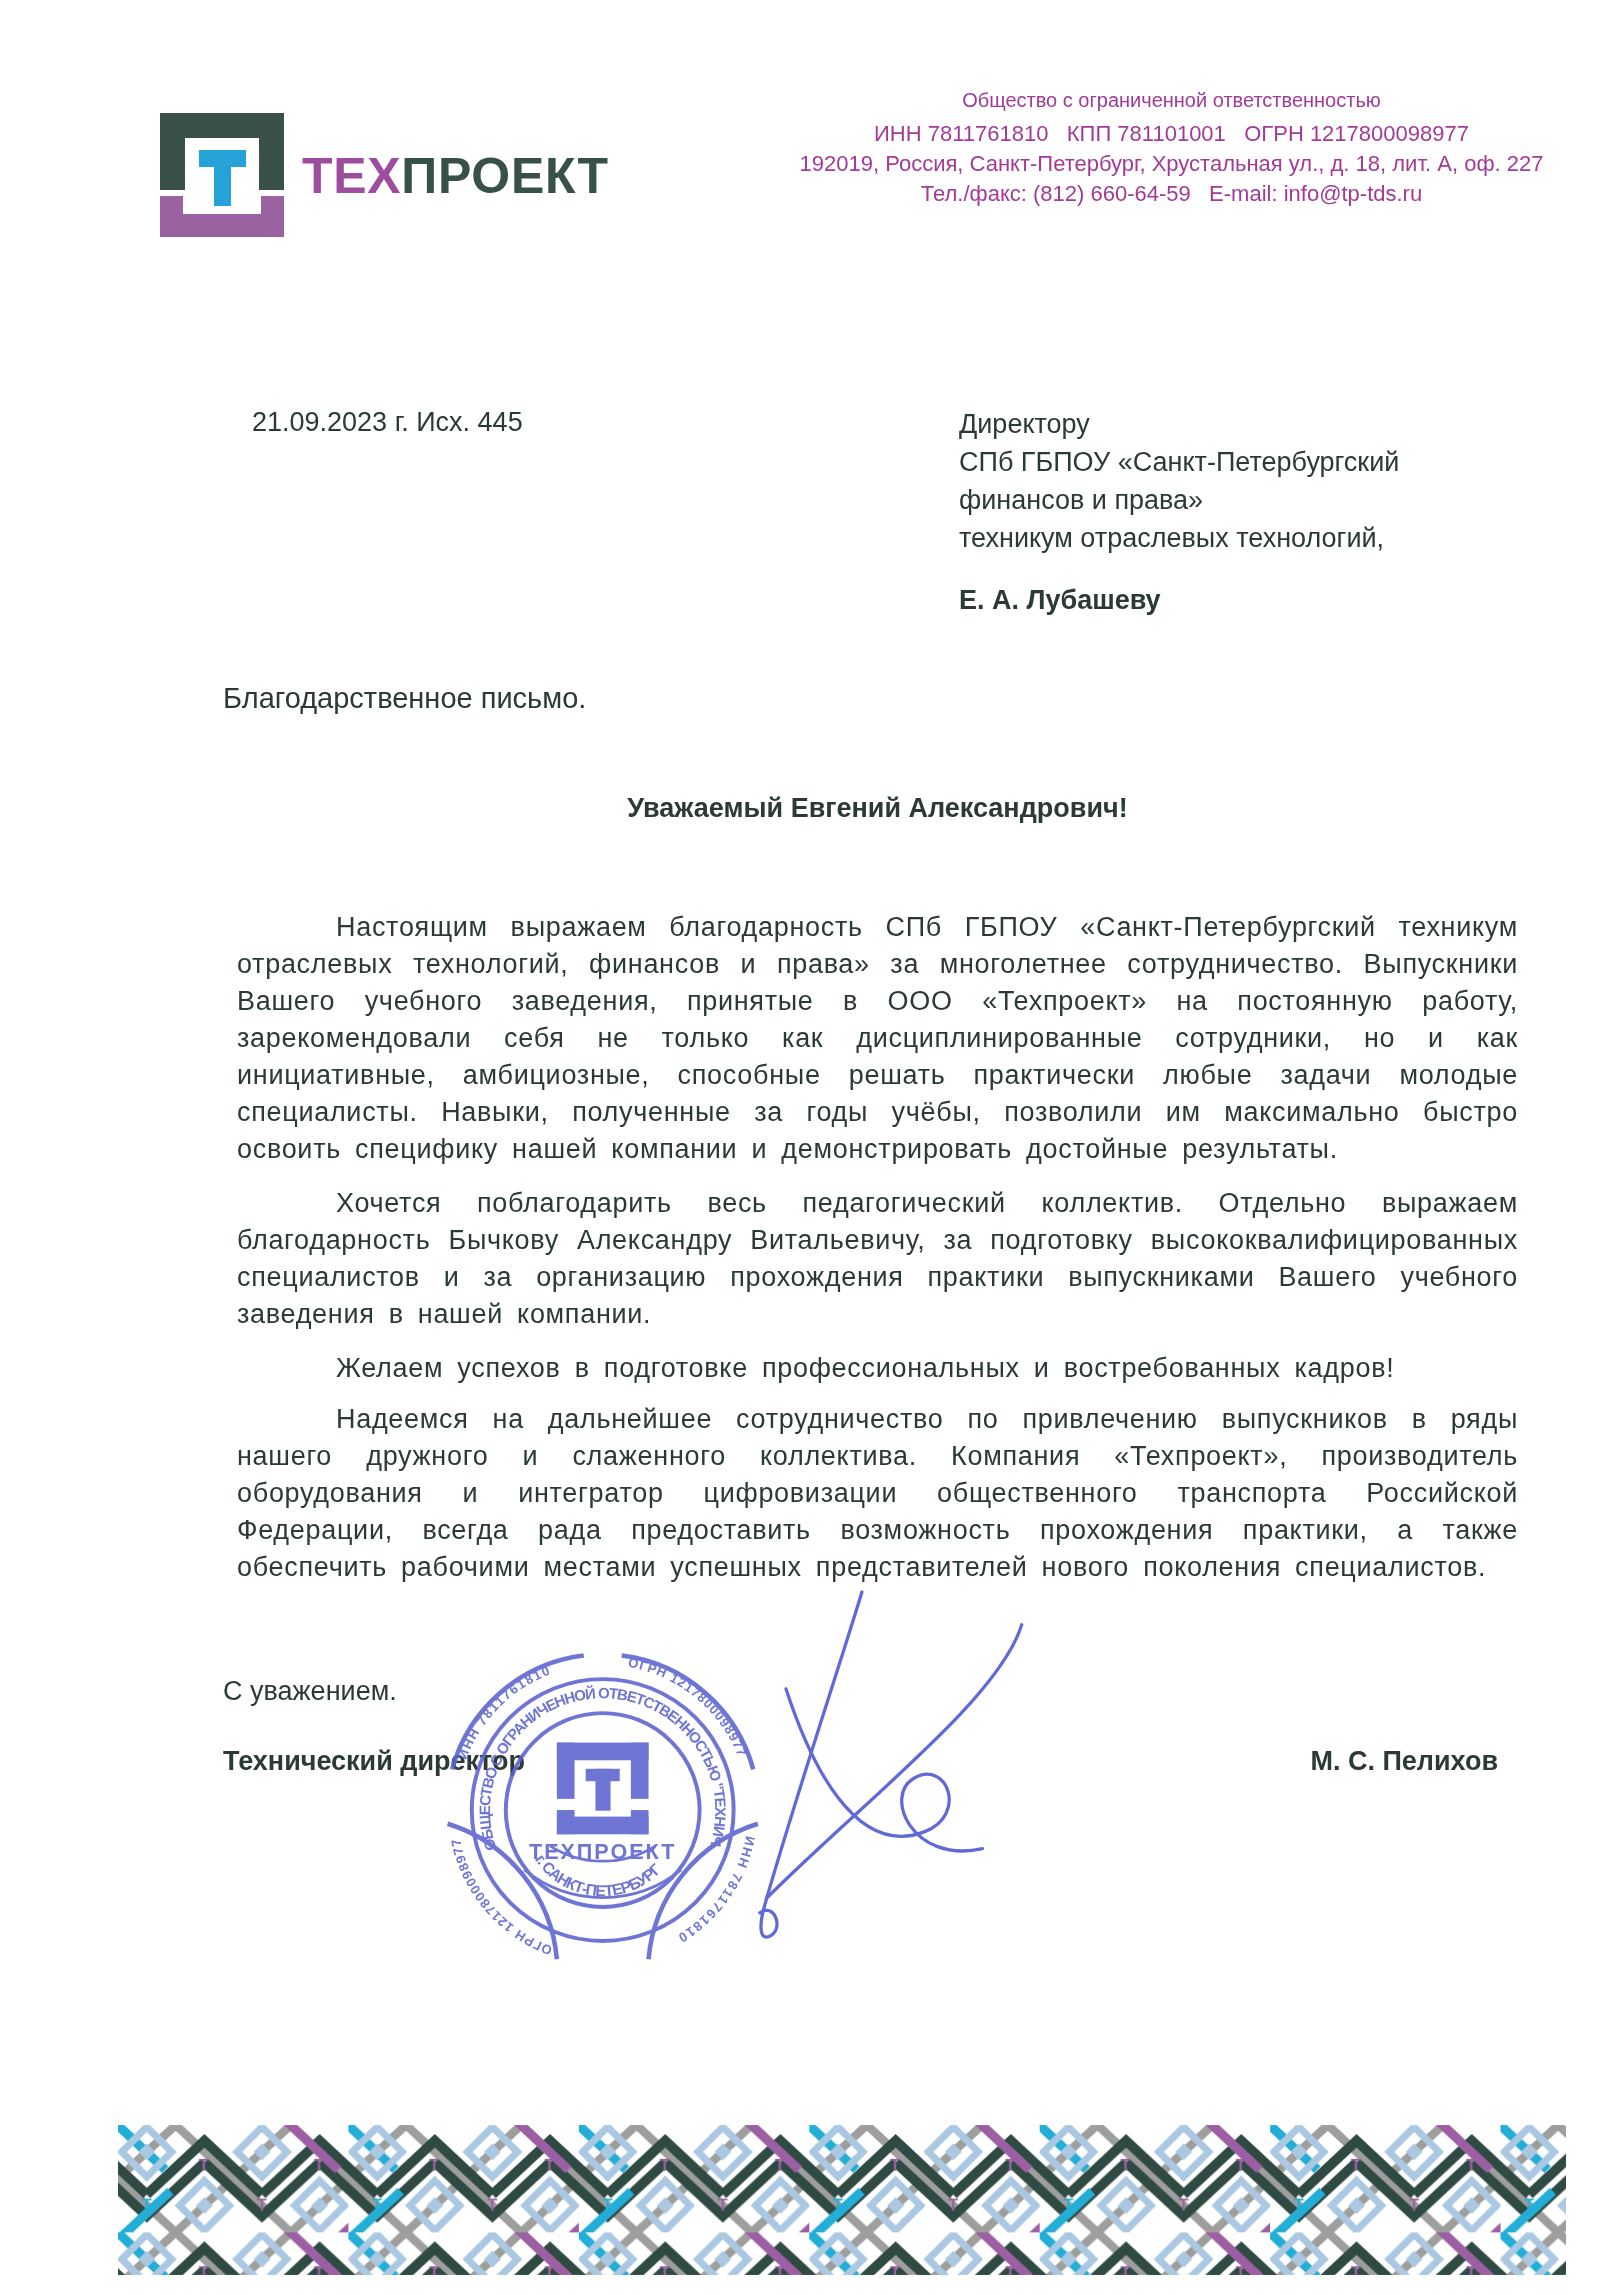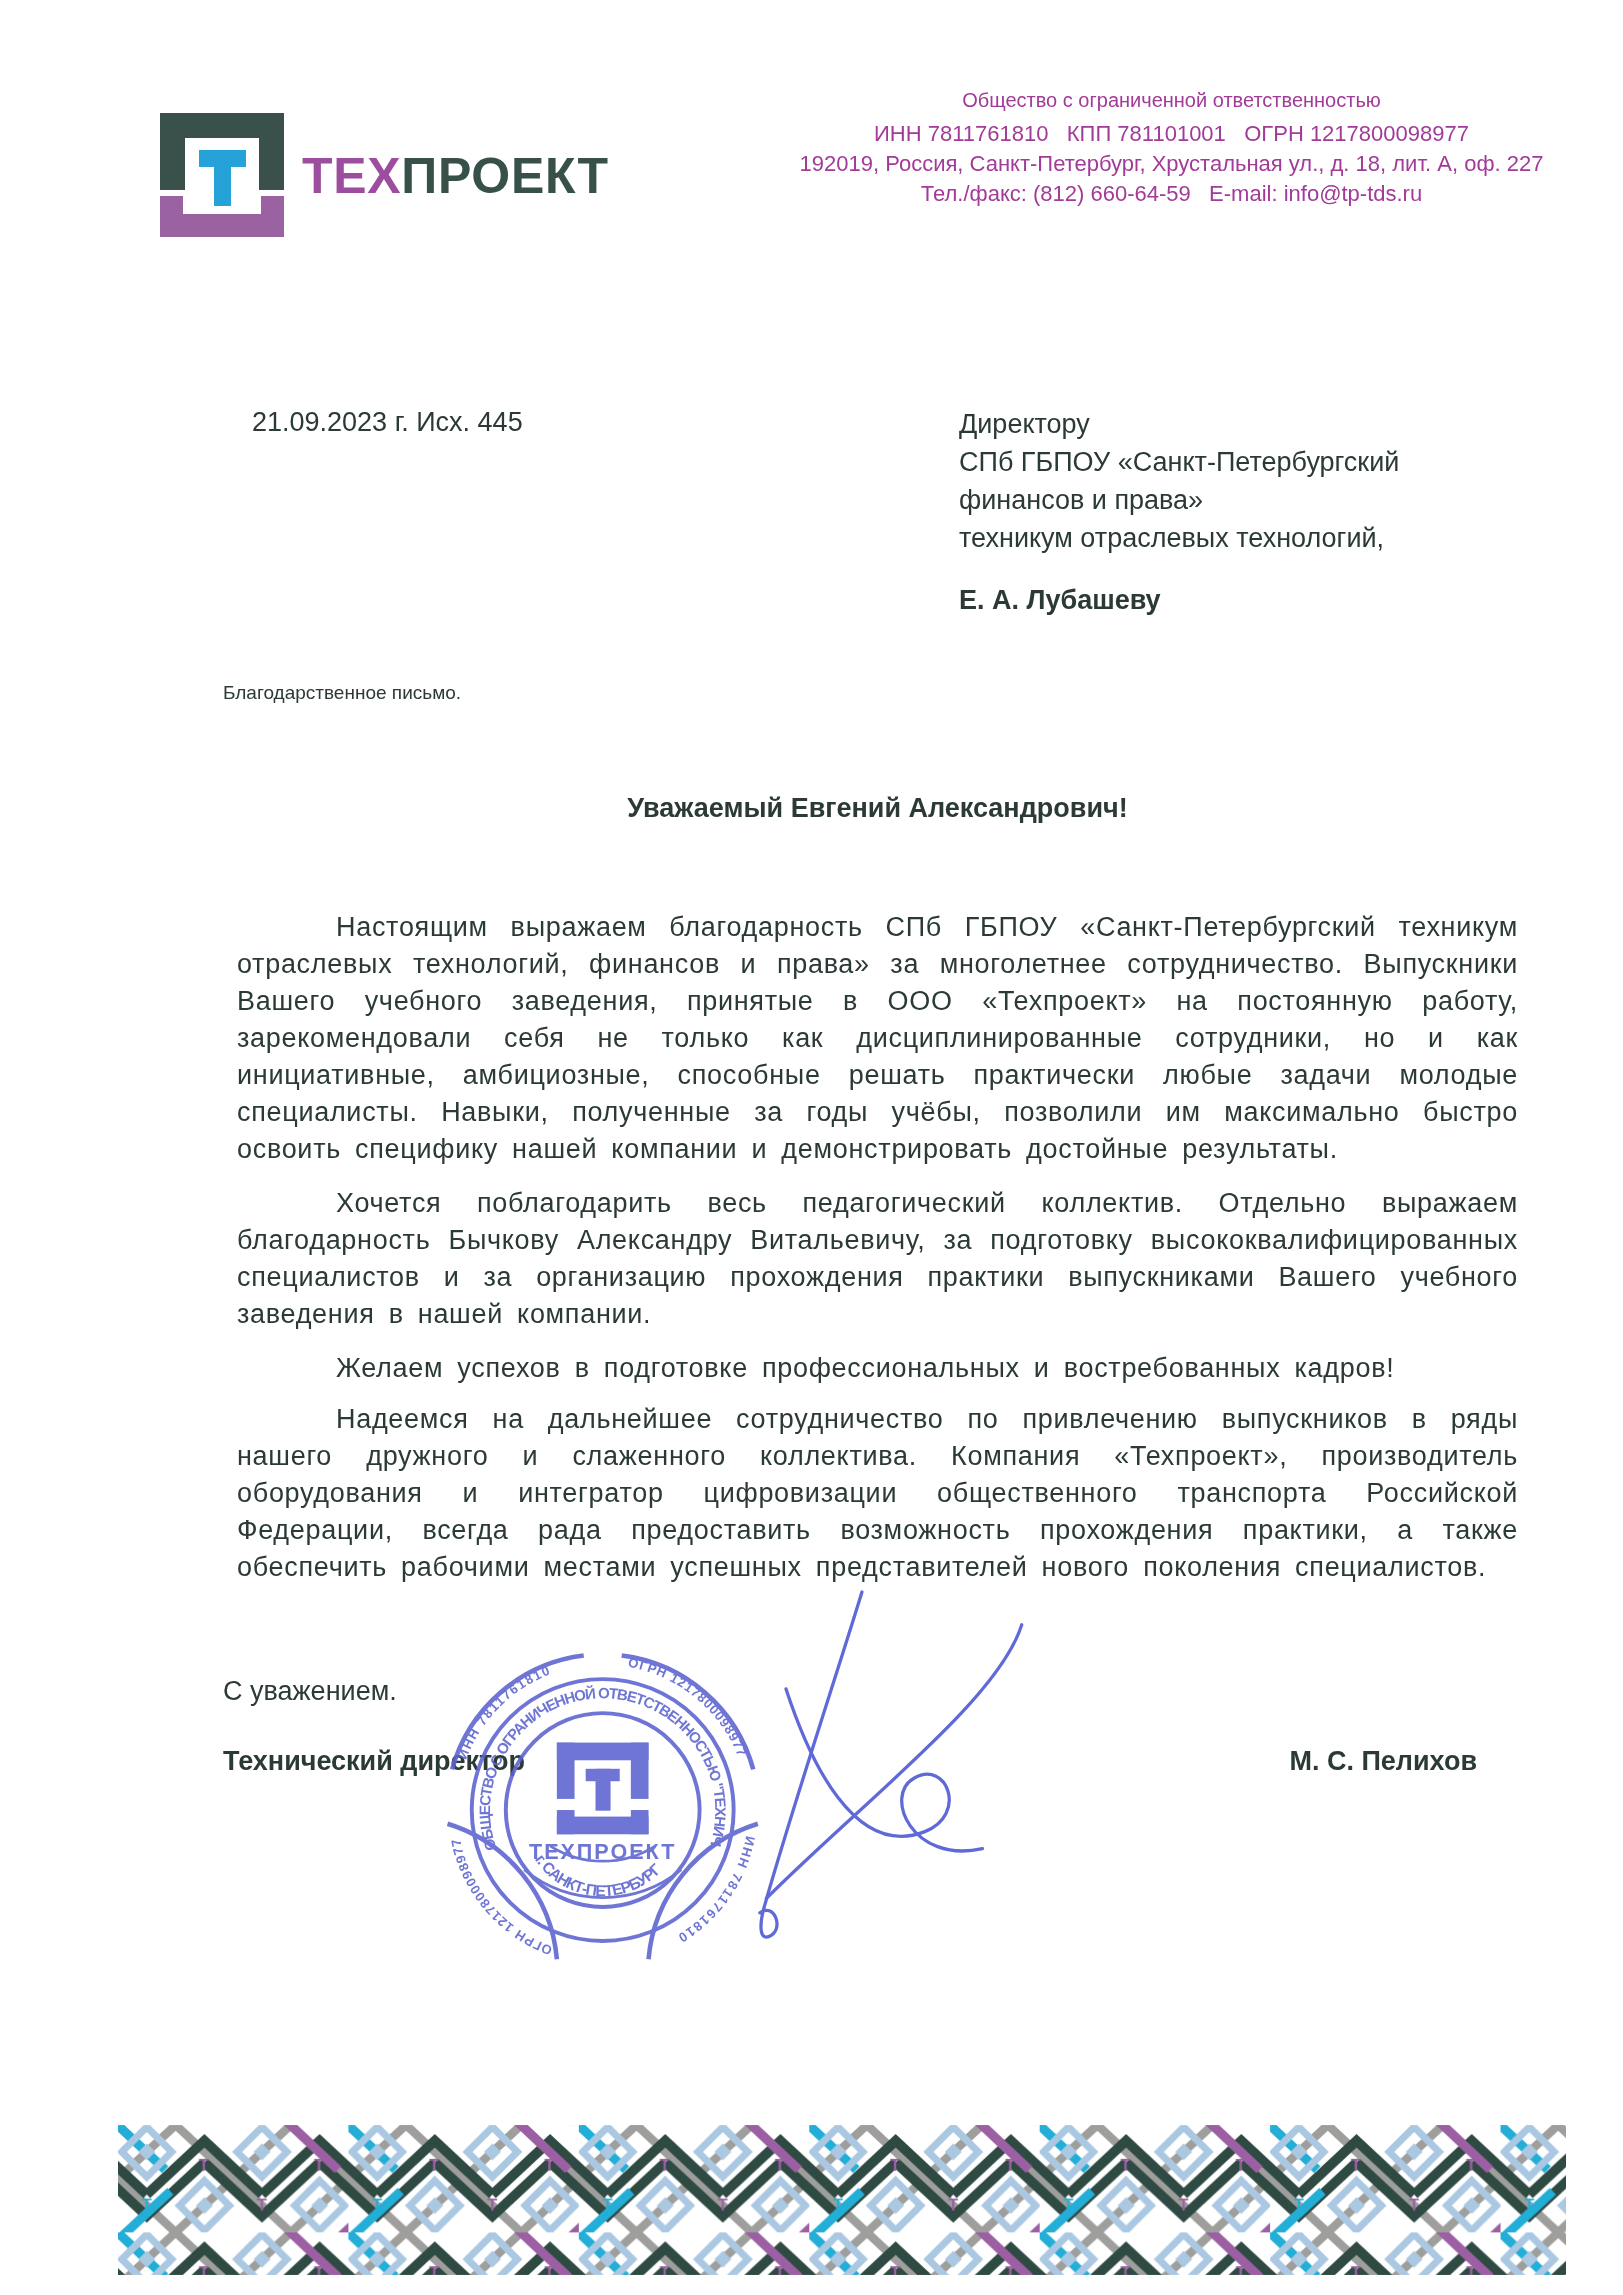--- a/index.html
+++ b/index.html
@@ -26,7 +26,7 @@
   .recipient{position:absolute; left:959px; top:405px; width:524px; font-size:27px; line-height:38px;}
   .recipient-name{margin-top:24px; font-weight:bold;}
   
-  .subject{position:absolute; left:223px; top:682px; font-size:19px;}
+  .subject{position:absolute; left:223px; top:682px; font-size:29px;}
   .salutation{position:absolute; left:223px; top:793px; width:1309px; text-align:center; font-size:27px; font-weight:bold;}
   .body-text{position:absolute; left:223px; top:895px; width:1309px; font-size:27px; line-height:37px;
     text-align:justify; letter-spacing:0.7px; word-spacing:5.9px;}

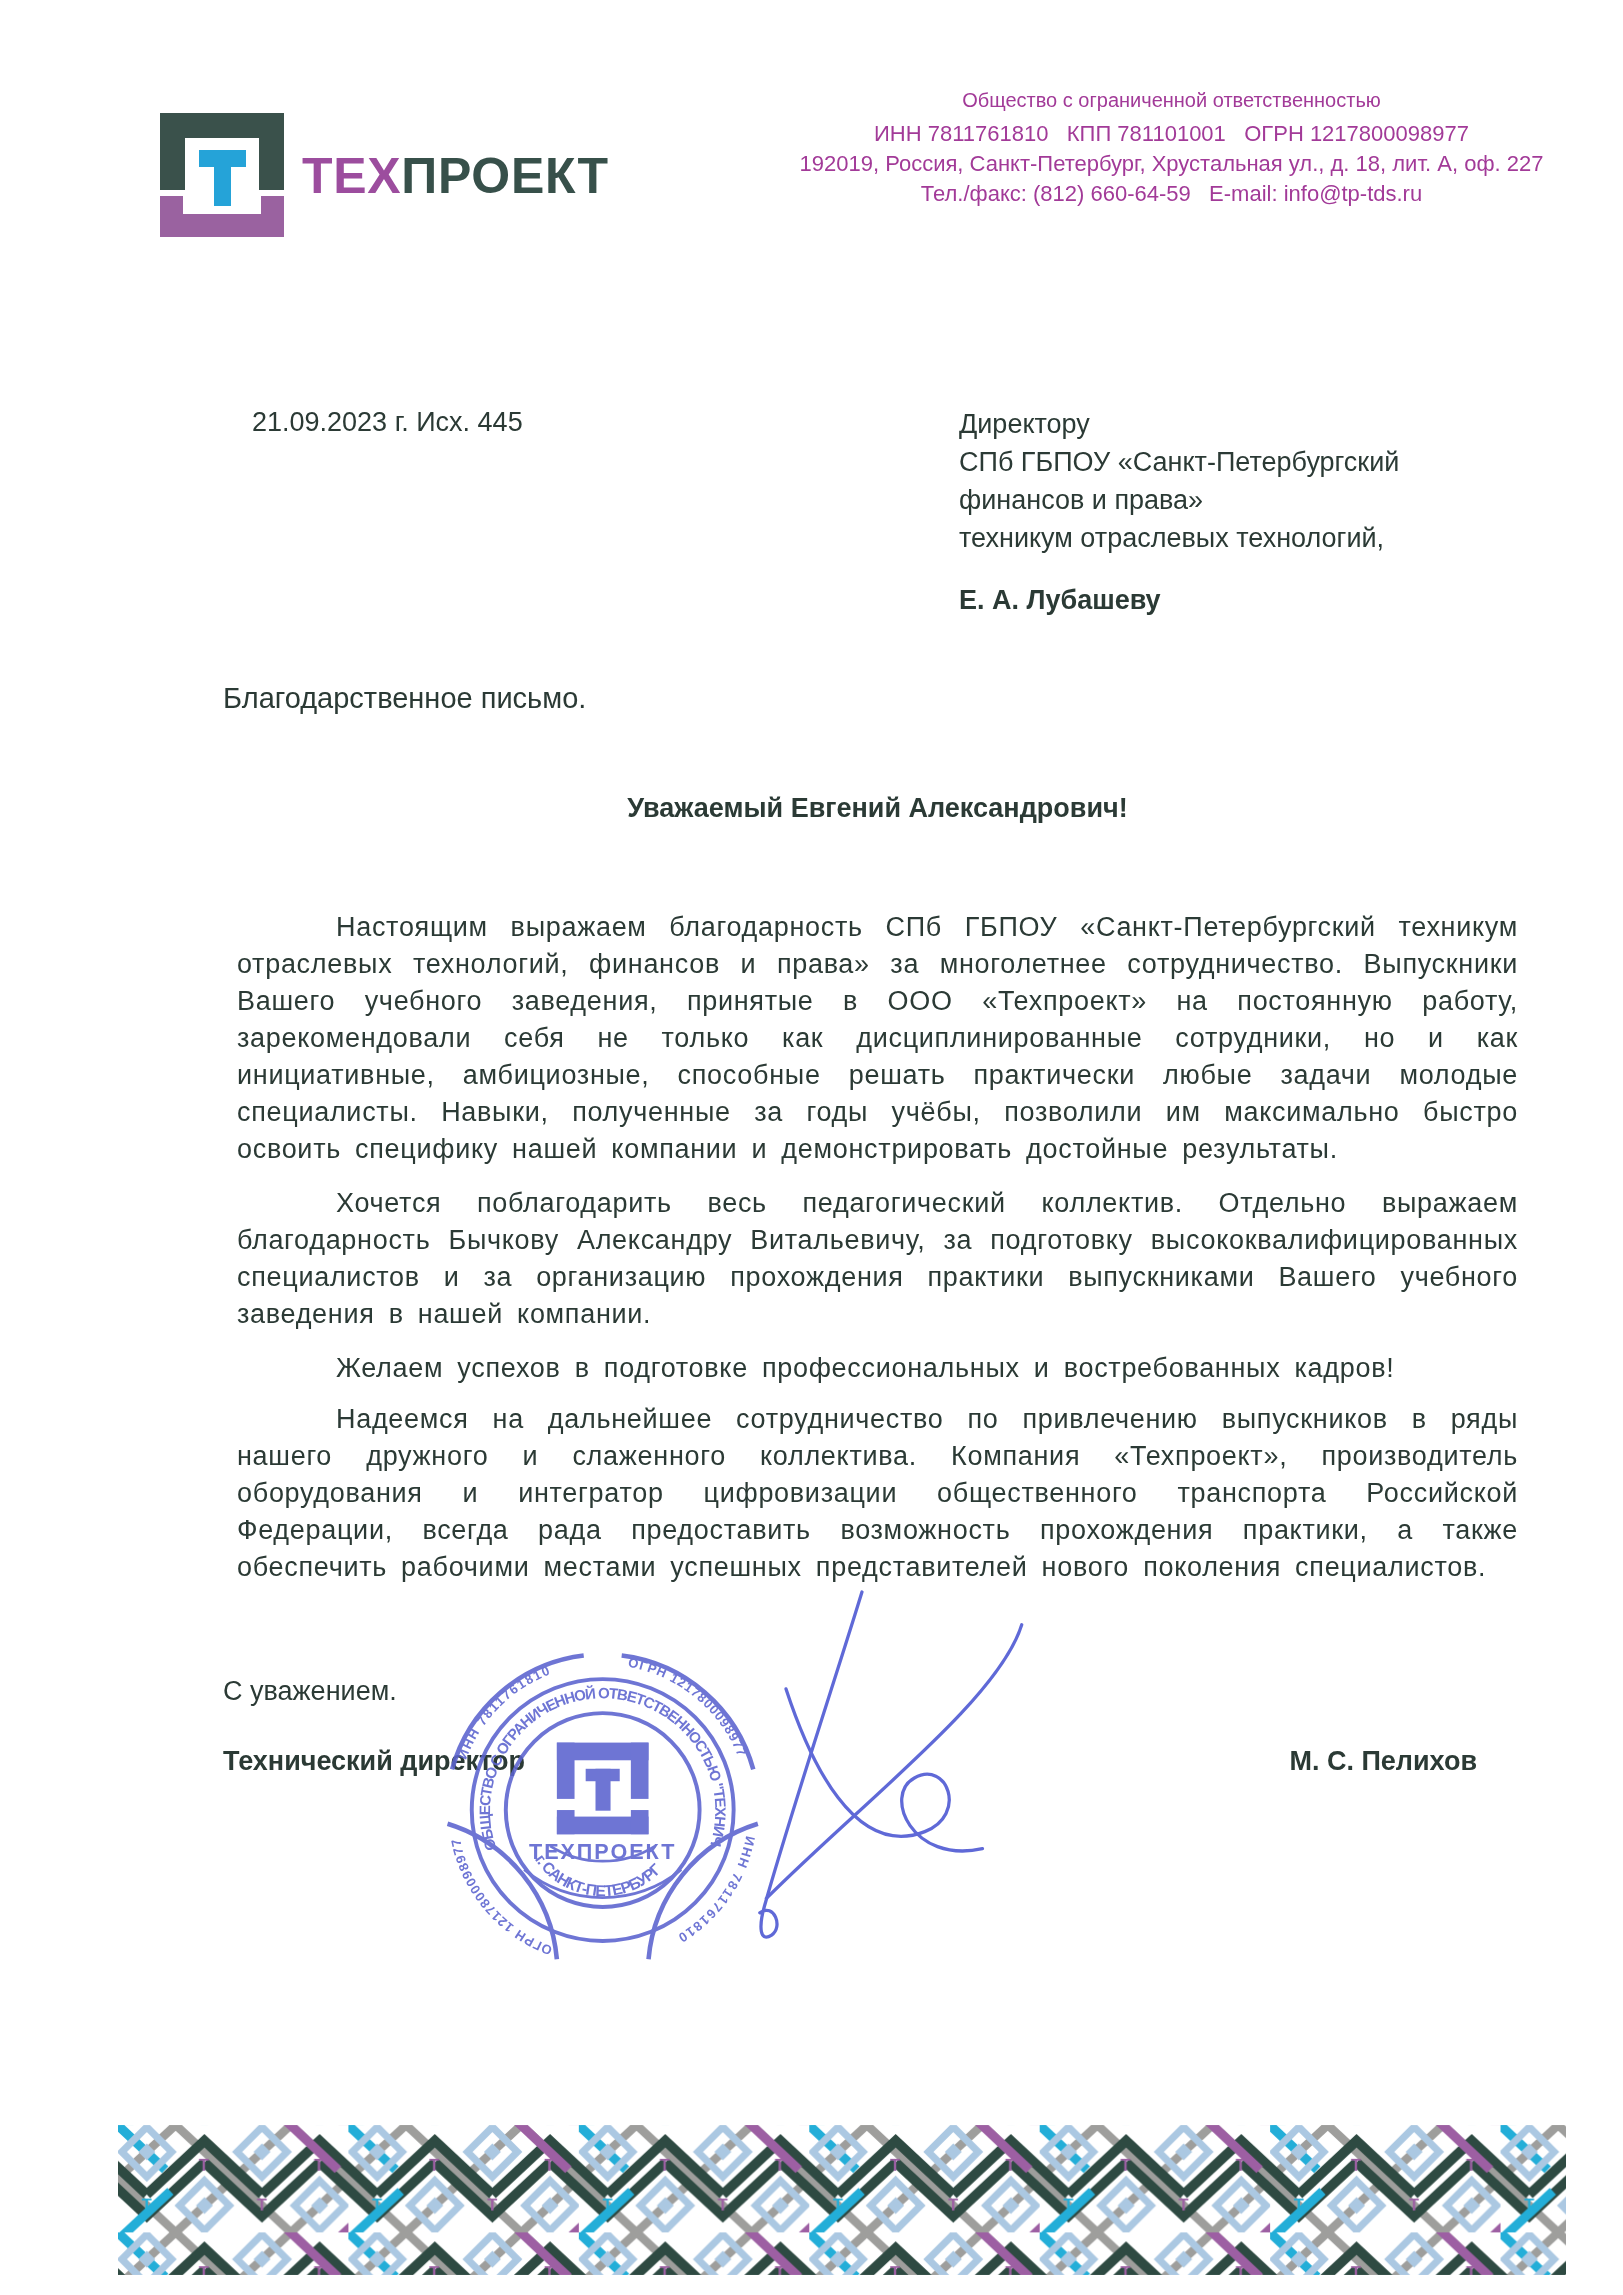--- a/index.html
+++ b/index.html
@@ -34,7 +34,7 @@
   .body-text p.gap{margin-bottom:17px;}
   .regards{position:absolute; left:223px; top:1676px; font-size:27px;}
   .sign-row{position:absolute; left:223px; top:1746px; width:1306px; display:flex; justify-content:space-between; font-size:27px; font-weight:bold;gap:16px;}
-  .signer{margin-right:52px;}
+  .signer{margin-right:31px;}
   
   .stamp-svg{position:absolute; left:367px; top:1584px; width:694px; height:511px; opacity:.88;}
   

